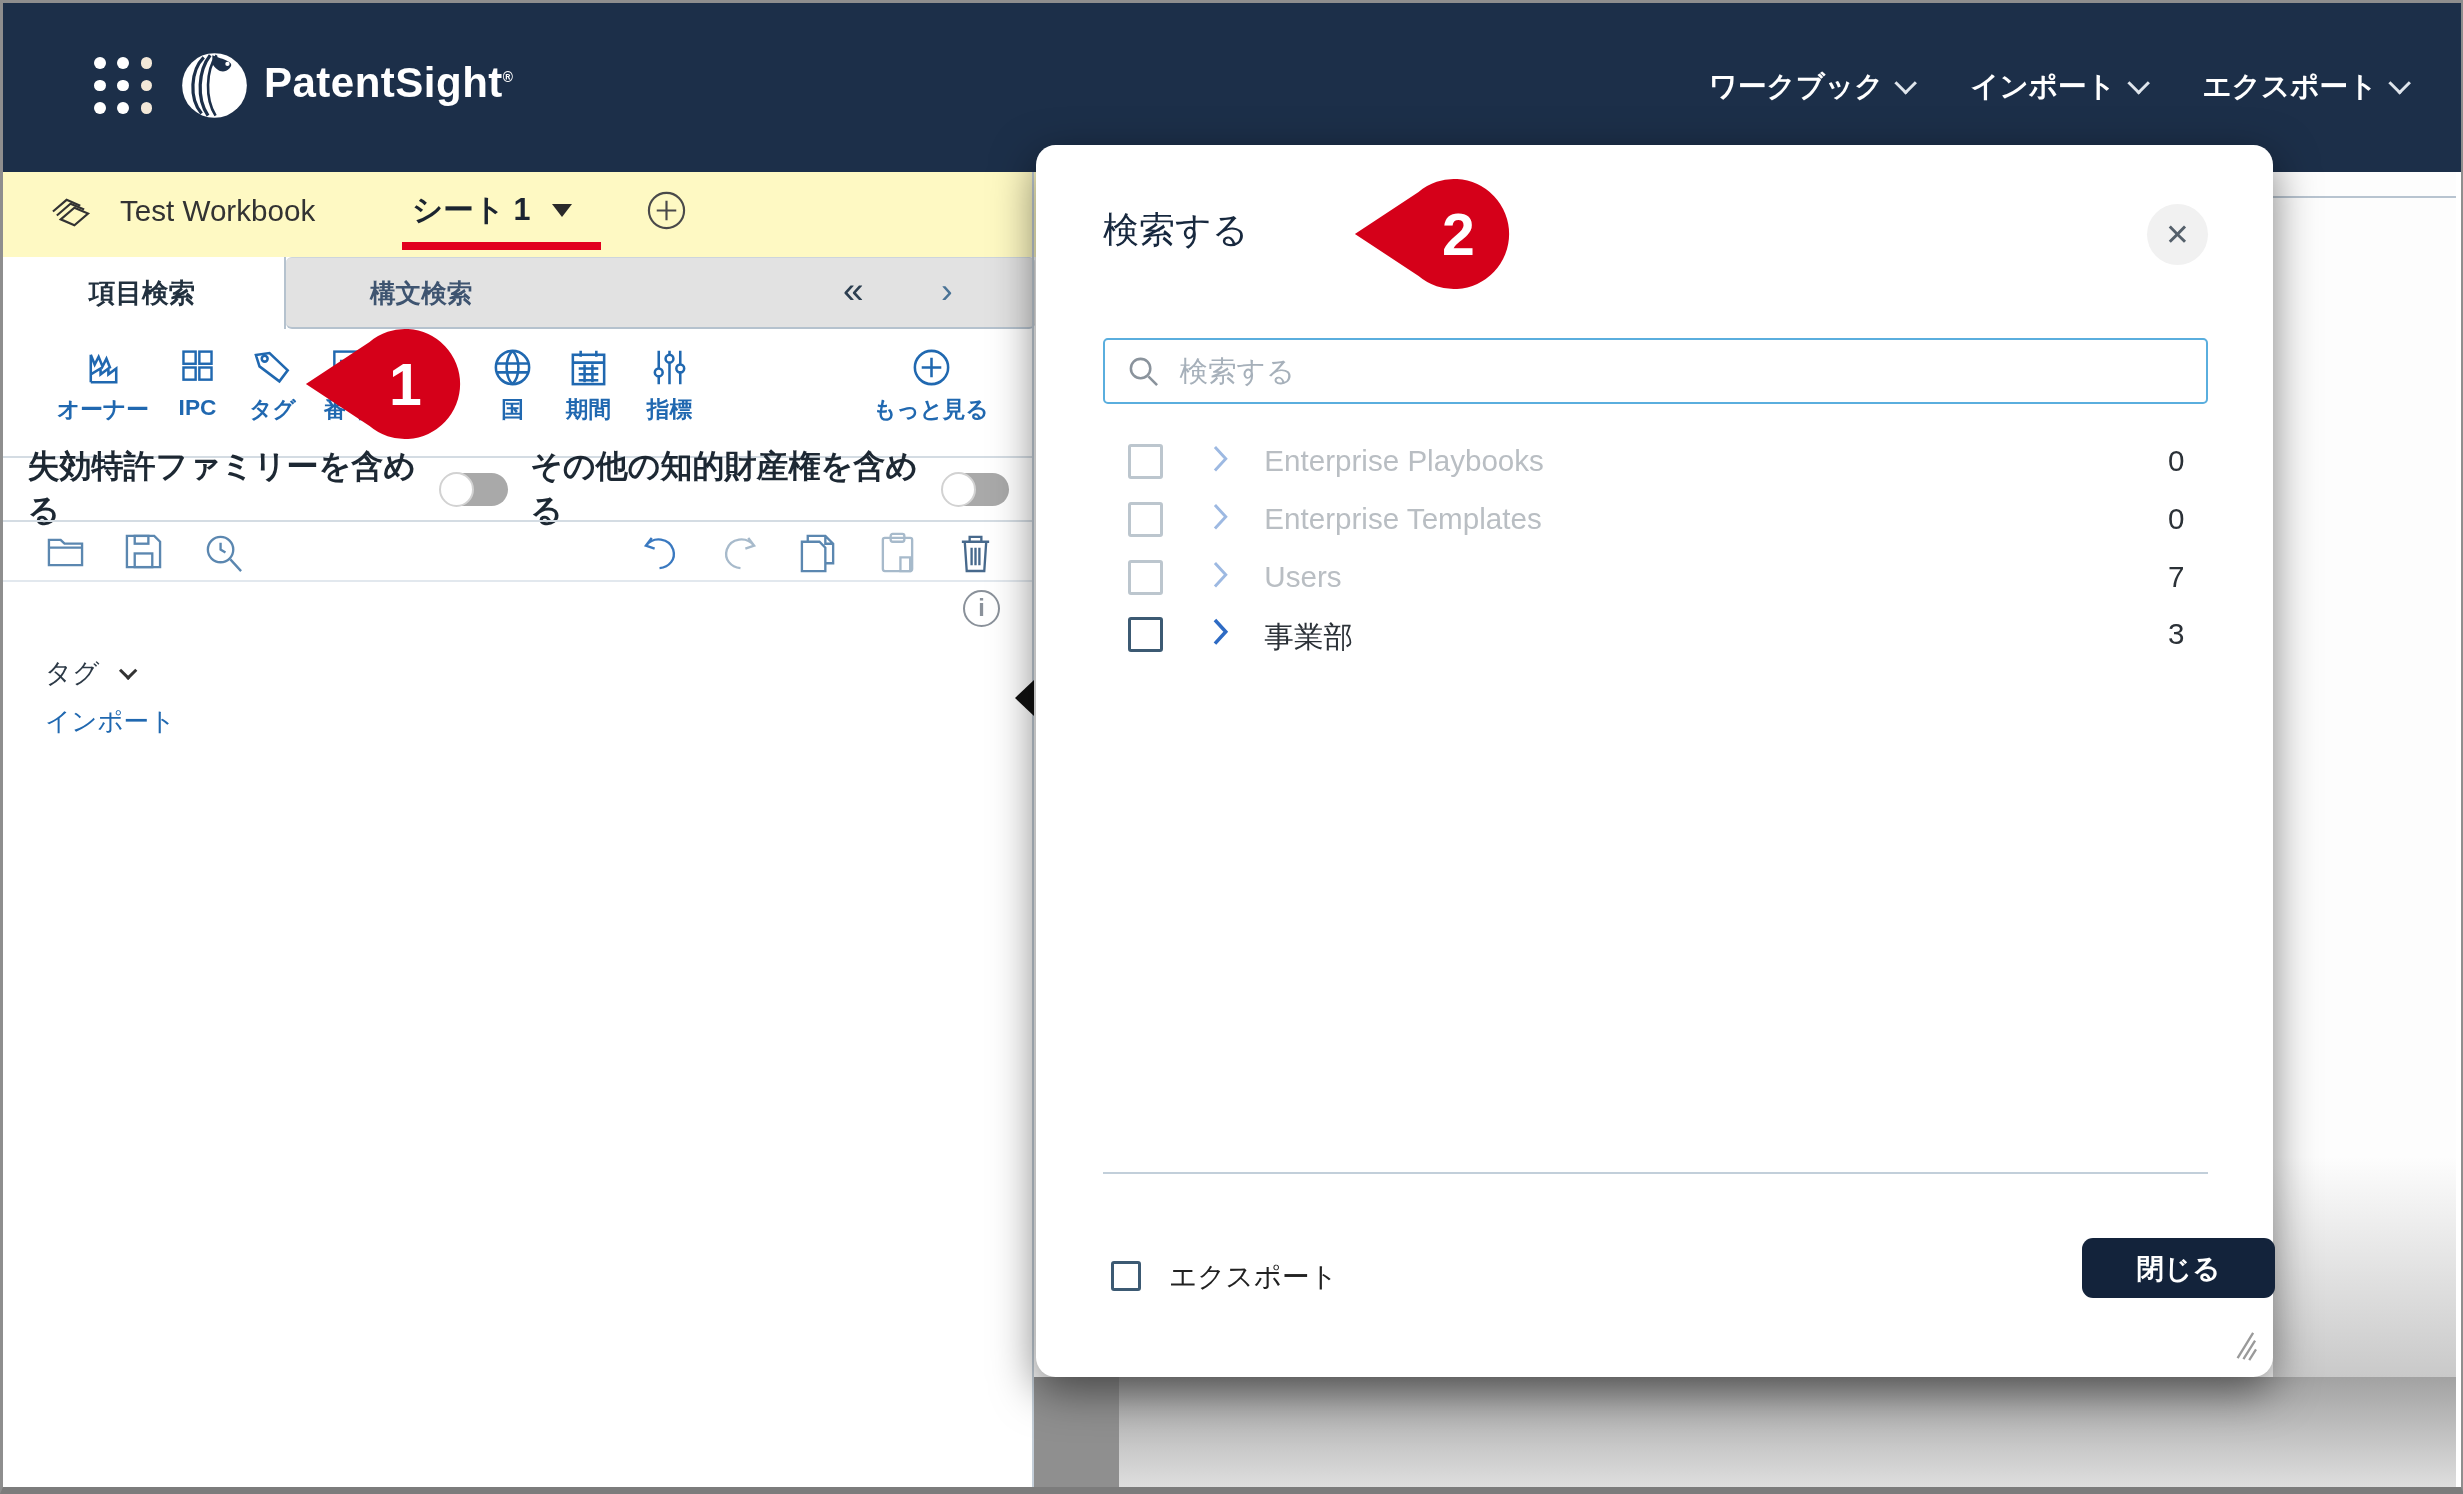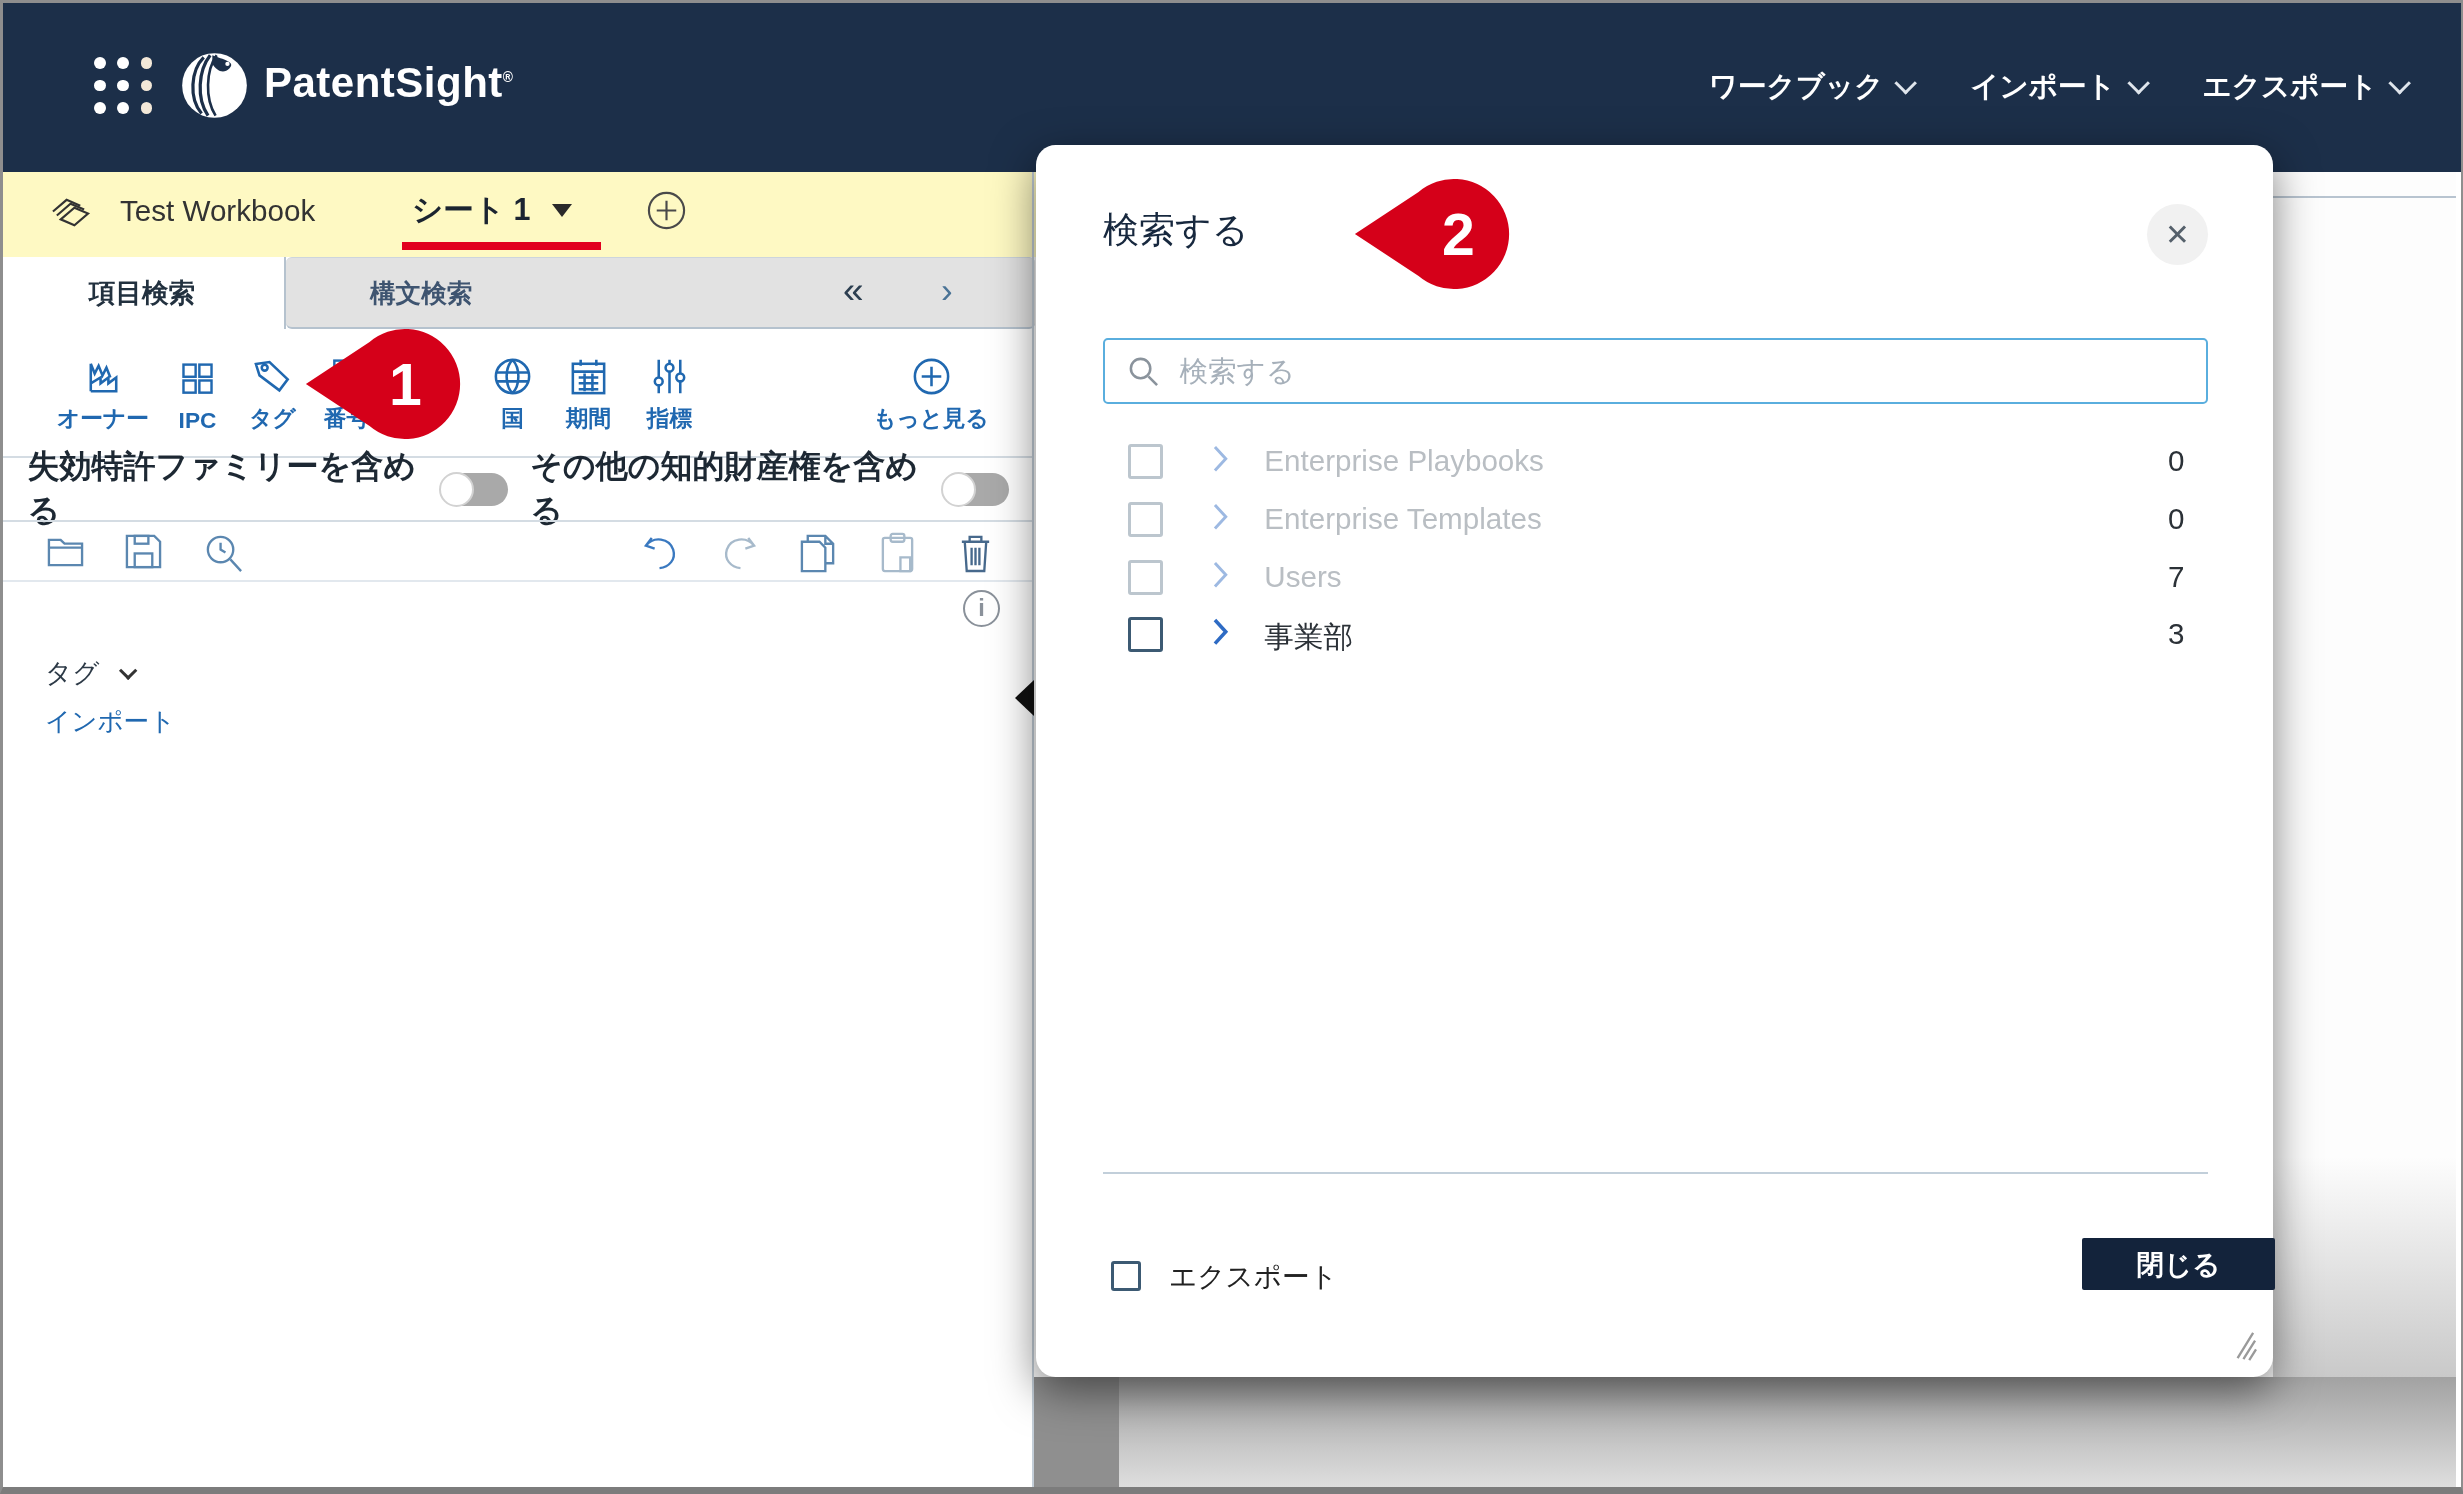--- a/index.html
+++ b/index.html
@@ -34,7 +34,7 @@
   .strip-chev1{position:absolute;left:557px;top:11.8px;font-size:37px;color:#2c3e50;cursor:pointer;}
   .strip-chev2{position:absolute;left:655px;top:11.8px;font-size:35px;color:#4a7396;cursor:pointer;}
   
-  .titem{position:absolute;top:173px;height:89px;display:flex;flex-direction:column;align-items:center;justify-content:flex-end;color:#2068b0;cursor:pointer;}
+  .titem{position:absolute;top:173px;height:89px;display:flex;flex-direction:column;align-items:center;justify-content:flex-start;color:#2068b0;cursor:pointer;}
   .titem .tlabel{font-size:22.7px;font-weight:bold;margin-top:3.9px;white-space:nowrap;}
   .titem svg{stroke:#2068b0;fill:none;stroke-width:2.6;}
   .hr1{position:absolute;left:0;top:284px;width:1032px;height:2px;background:#d4dce3;}

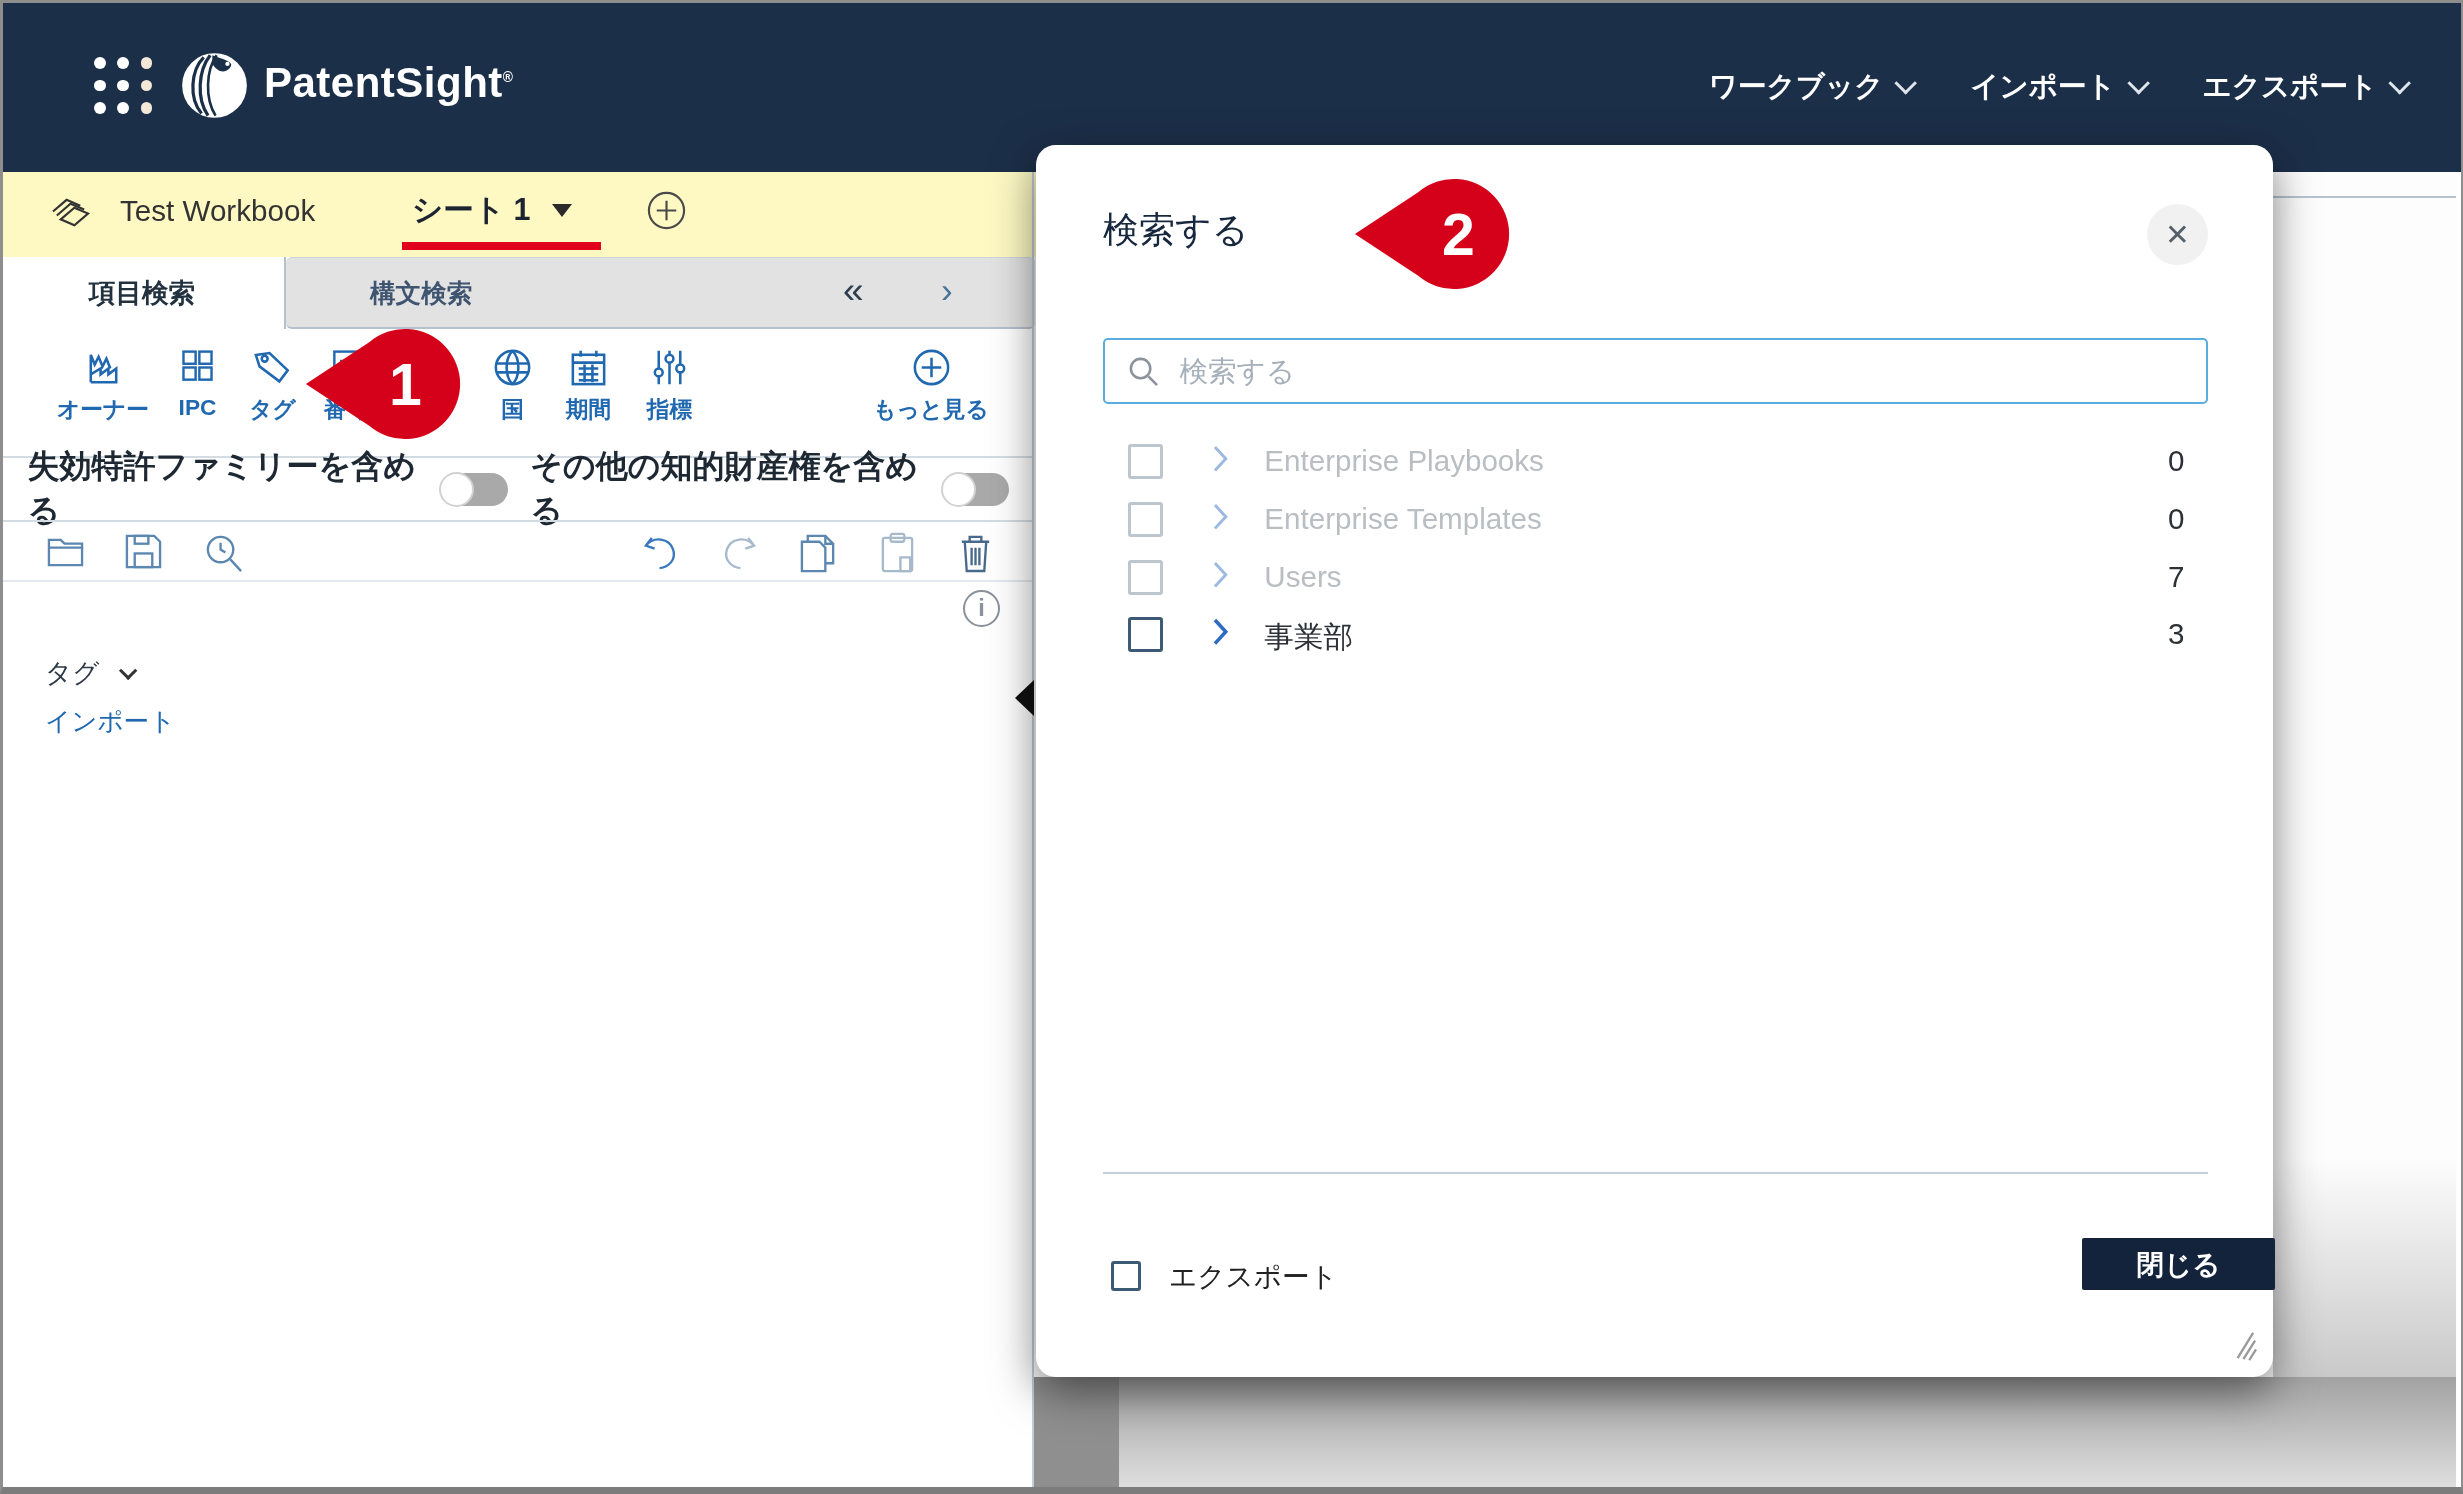--- a/index.html
+++ b/index.html
@@ -81,7 +81,7 @@
   .mbottom{position:absolute;left:67px;top:1093px;width:1105px;height:76px;display:flex;align-items:center;}
   .mbottom .cbx{margin-left:7.9px;width:30.5px;height:30.5px;}
   .salabel{margin-left:27.6px;font-size:27.6px;color:#222;}
-  .closebtn{position:absolute;left:979px;top:0px;width:193px;height:52px;background:#13233b;border:none;border-radius:2px;color:#fff;font-size:27.6px;font-weight:bold;cursor:pointer;}
+  .closebtn{position:absolute;left:979px;top:0px;width:193px;height:60px;background:#13233b;border:none;border-radius:11px;color:#fff;font-size:27.6px;font-weight:bold;cursor:pointer;}
   .resize{position:absolute;left:1188px;top:1184px;cursor:nwse-resize;}
   
   .callout{position:absolute;z-index:20;}

